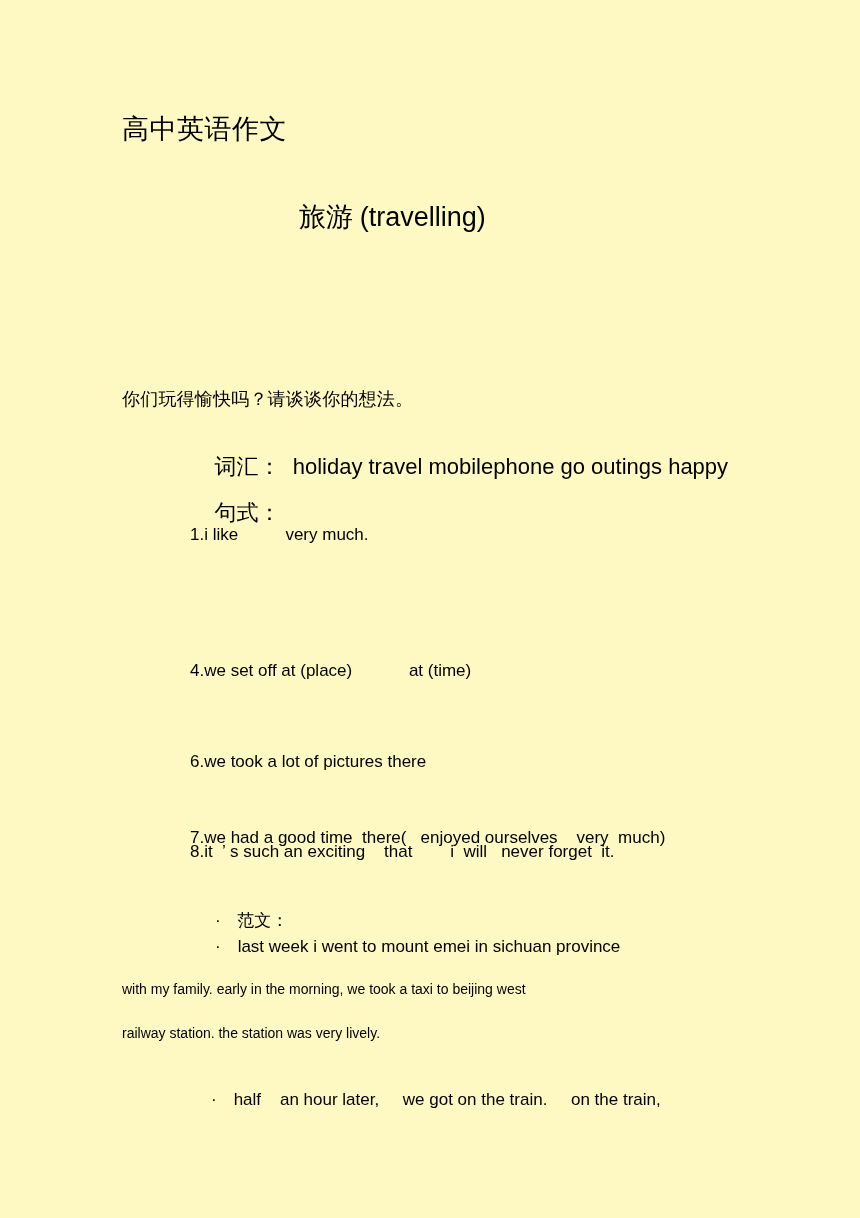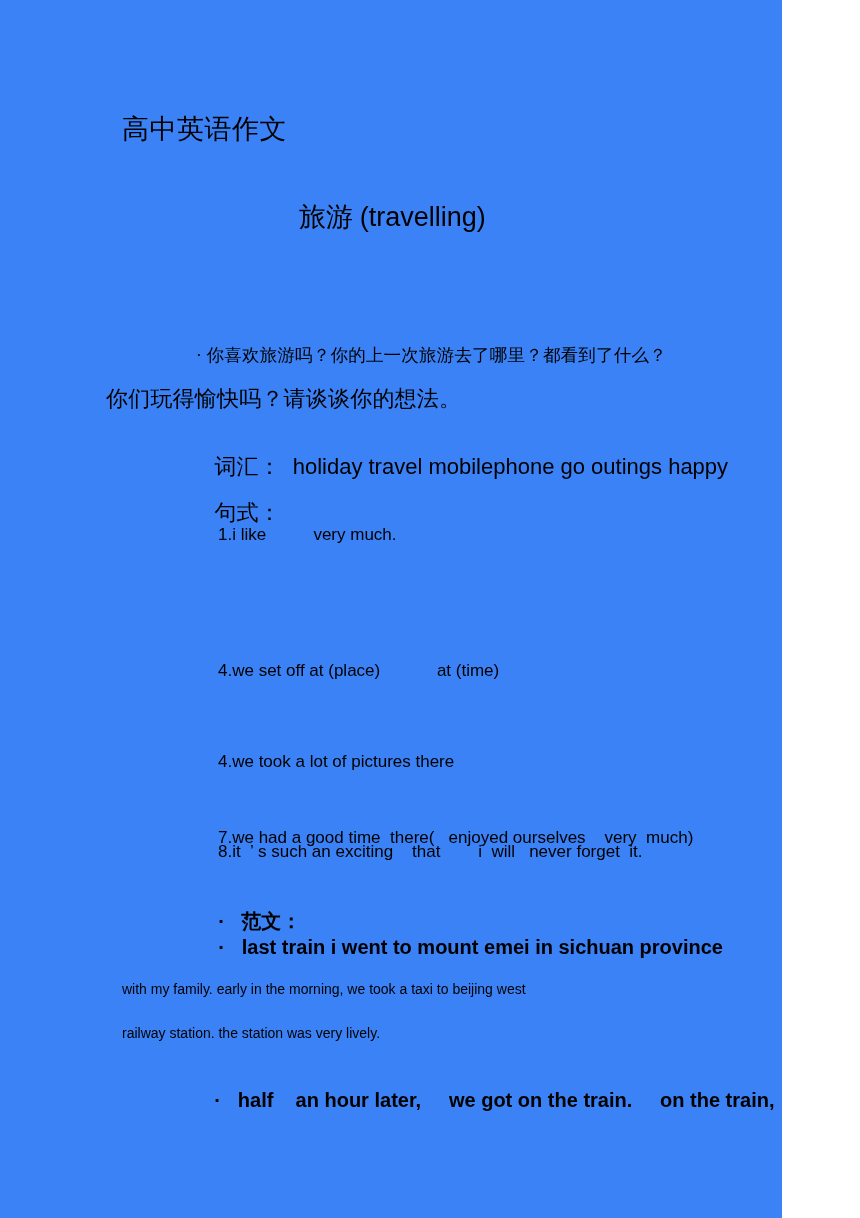--- a/index.html
+++ b/index.html
@@ -21,9 +21,9 @@
     position: absolute;
     left: 0;
     top: 0;
-    width: 782px;
+    width: 860px;
     height: 1218px;
-    background: #3b82f6;
+    background: #fef9c3;
   }
 
   

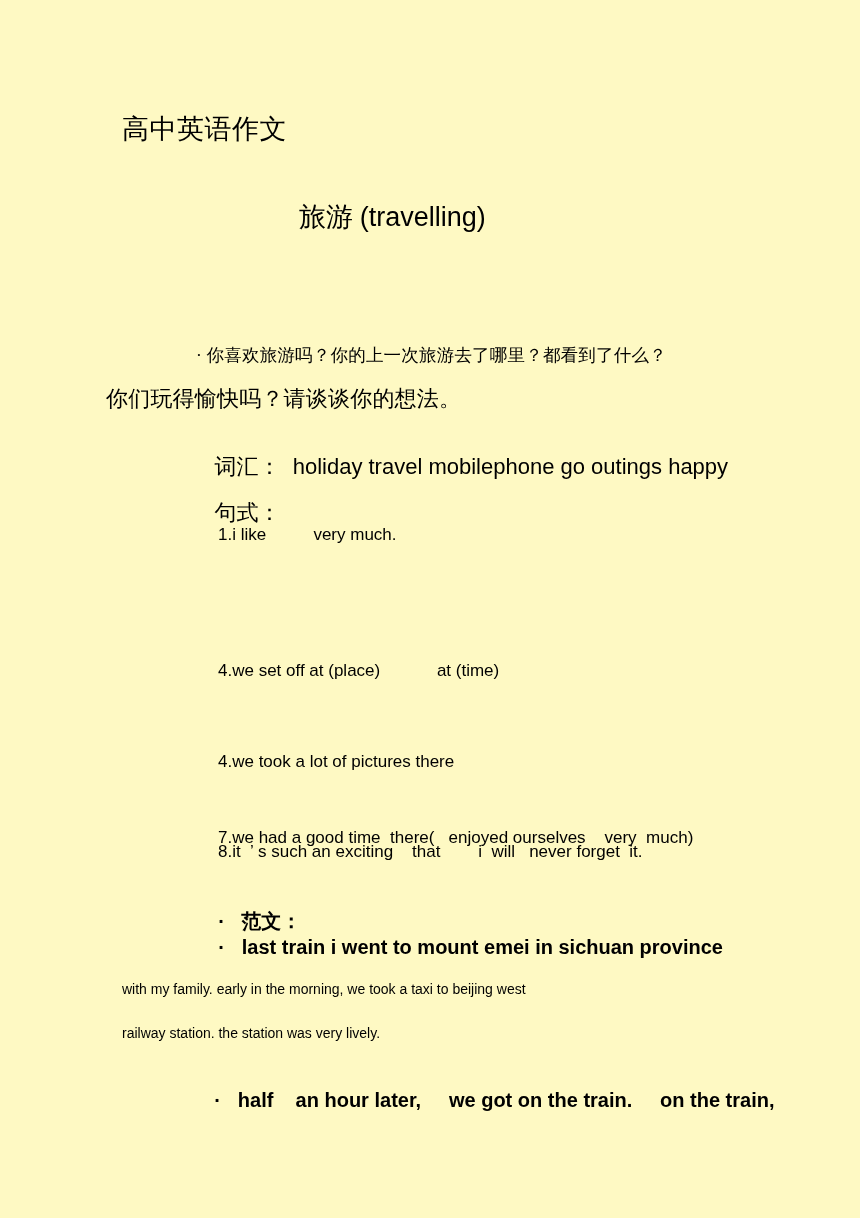--- a/index.html
+++ b/index.html
@@ -134,7 +134,6 @@
     <span class="cn">旅游 </span><span class="en">(travelling)</span>
   </div>
 
-  <div class="line prompt-1">· 你喜欢旅游吗？你的上一次旅游去了哪里？都看到了什么？</div>
   <div class="line prompt-2">你们玩得愉快吗？请谈谈你的想法。</div>
 
   <div class="line label-line" style="top: 434px;">

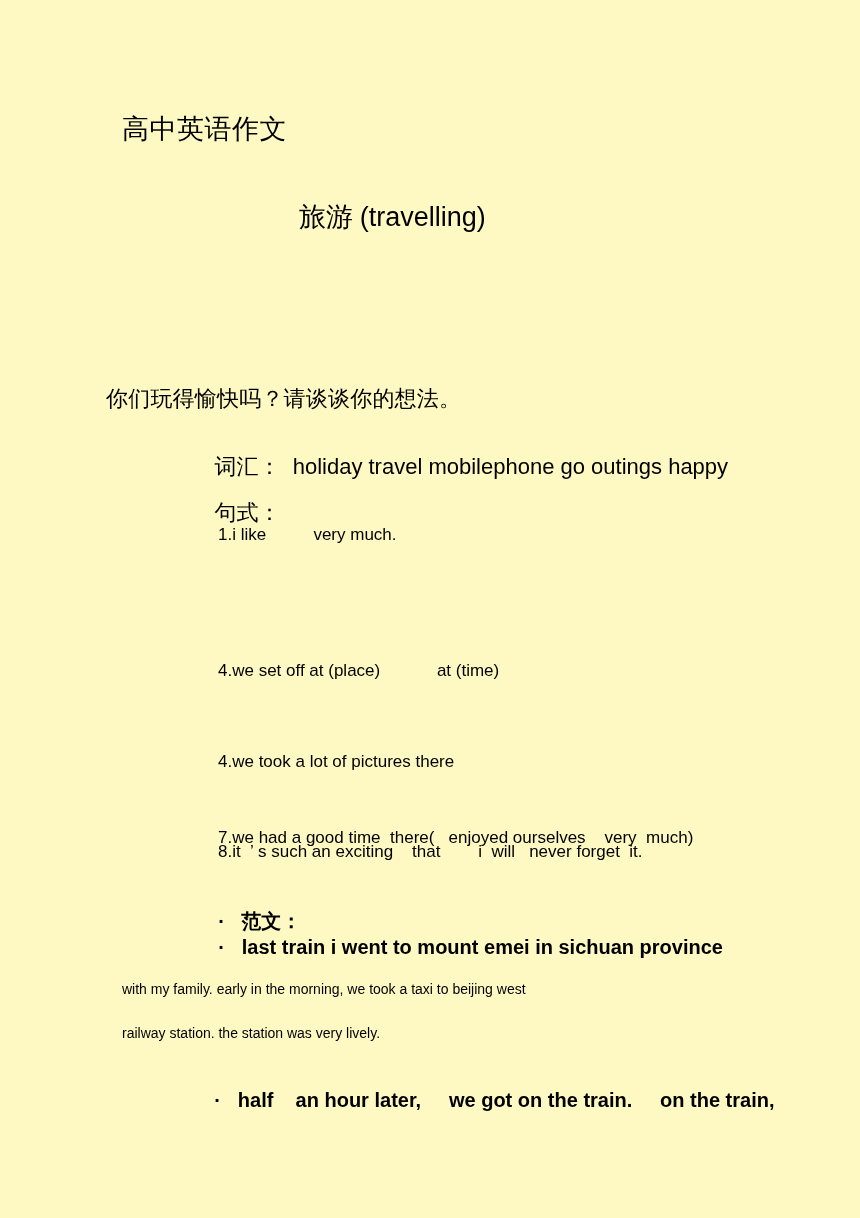--- a/index.html
+++ b/index.html
@@ -68,10 +68,10 @@
     letter-spacing: 0.2px;
   }
   .prompt-2 {
-    left: 106px;
+    left: 122px;
     top: 388px;
     font-family: "Liberation Serif", "DejaVu Serif", serif;
-    font-size: 22px;
+    font-size: 18px;
     letter-spacing: 0.2px;
   }
 

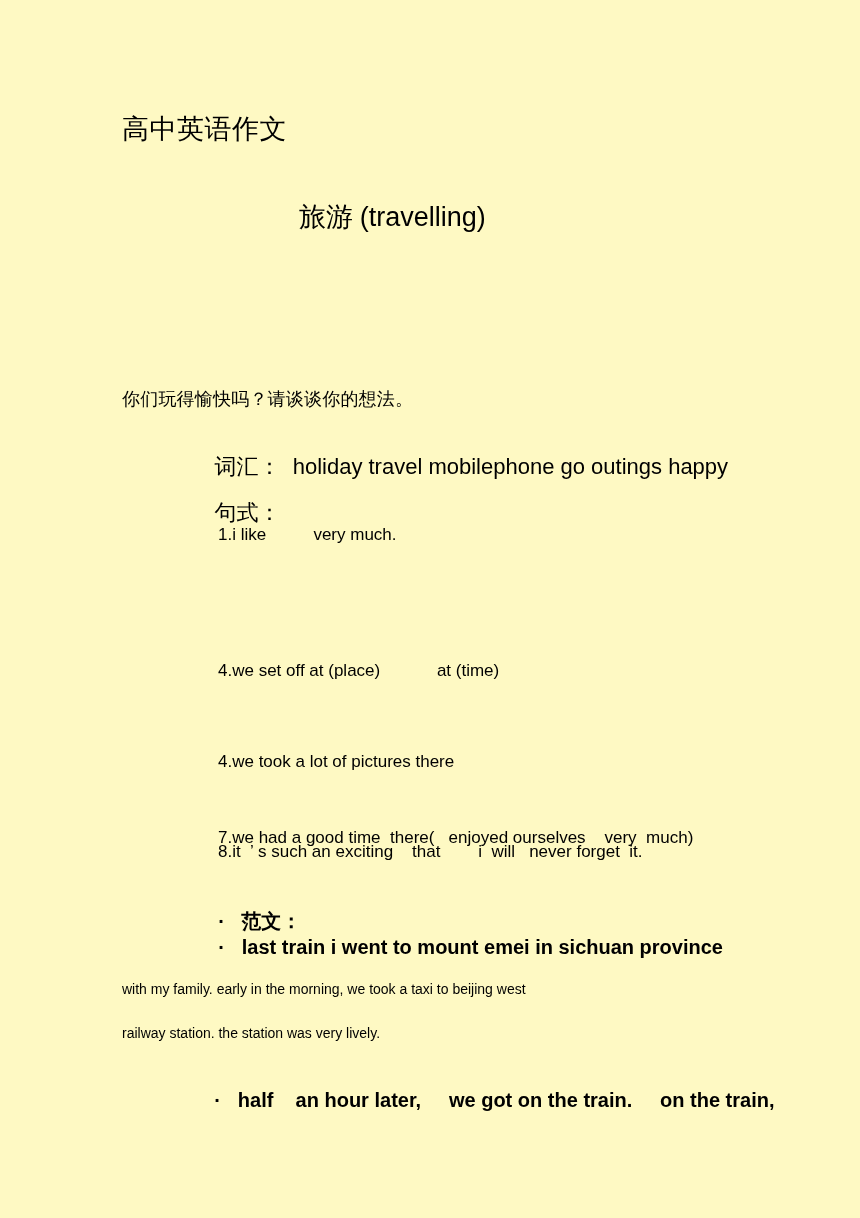--- a/index.html
+++ b/index.html
@@ -92,7 +92,6 @@
     left: 190px;
     font-family: "Liberation Sans", sans-serif;
     font-size: 17px;
-    margin-left: 28px;
   }
 
   

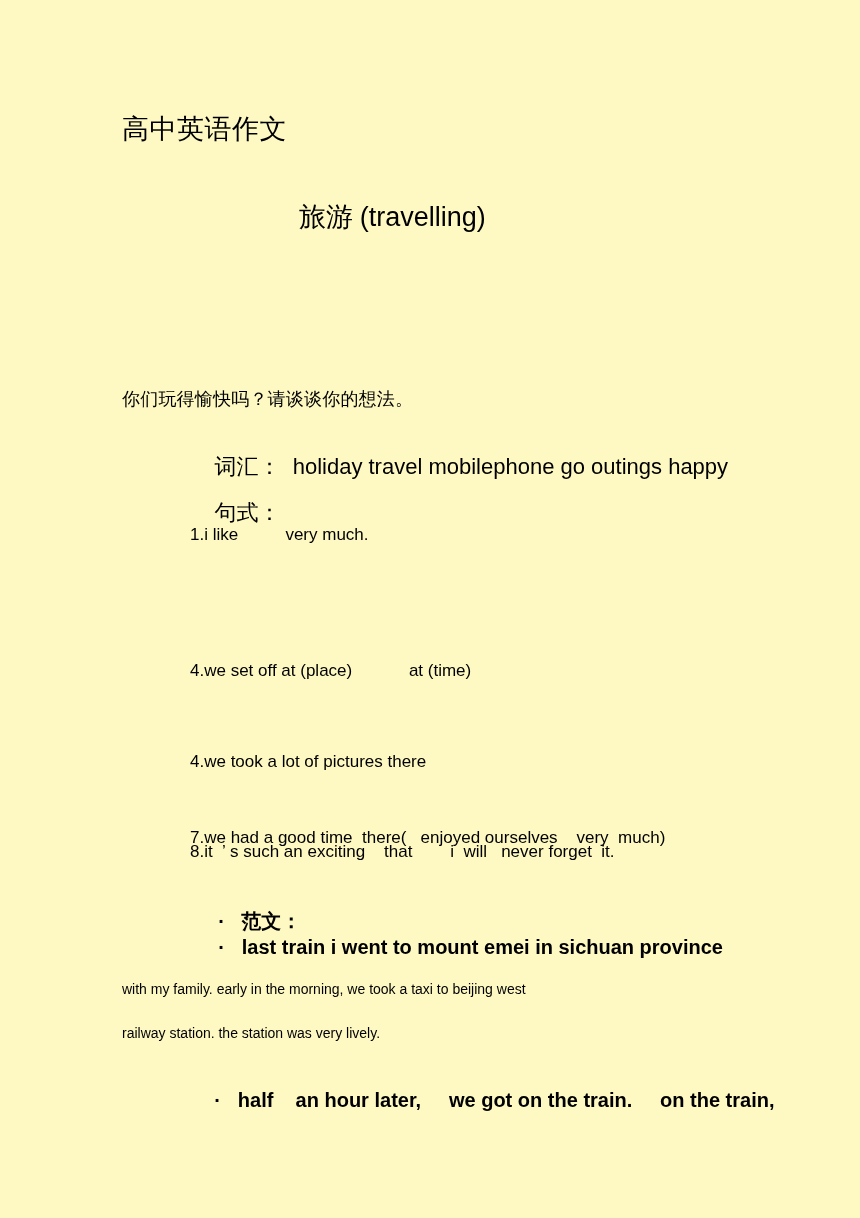--- a/index.html
+++ b/index.html
@@ -145,7 +145,7 @@
 
   <div class="line pattern" style="top: 524px;">1.i like          very much.</div>
   <div class="line pattern" style="top: 660px;">4.we set off at (place)            at (time)</div>
-  <div class="line pattern" style="top: 751px;">4.we took a lot of pictures there</div>
+  <div class="line pattern" style="top: 751px;">6.we took a lot of pictures there</div>
   <div class="line pattern" style="top: 827px;">7.we had a good time  there(   enjoyed ourselves    very  much)</div>
   <div class="line pattern" style="top: 841px;">8.it  ’ s such an exciting    that        i  will   never forget  it.</div>
 

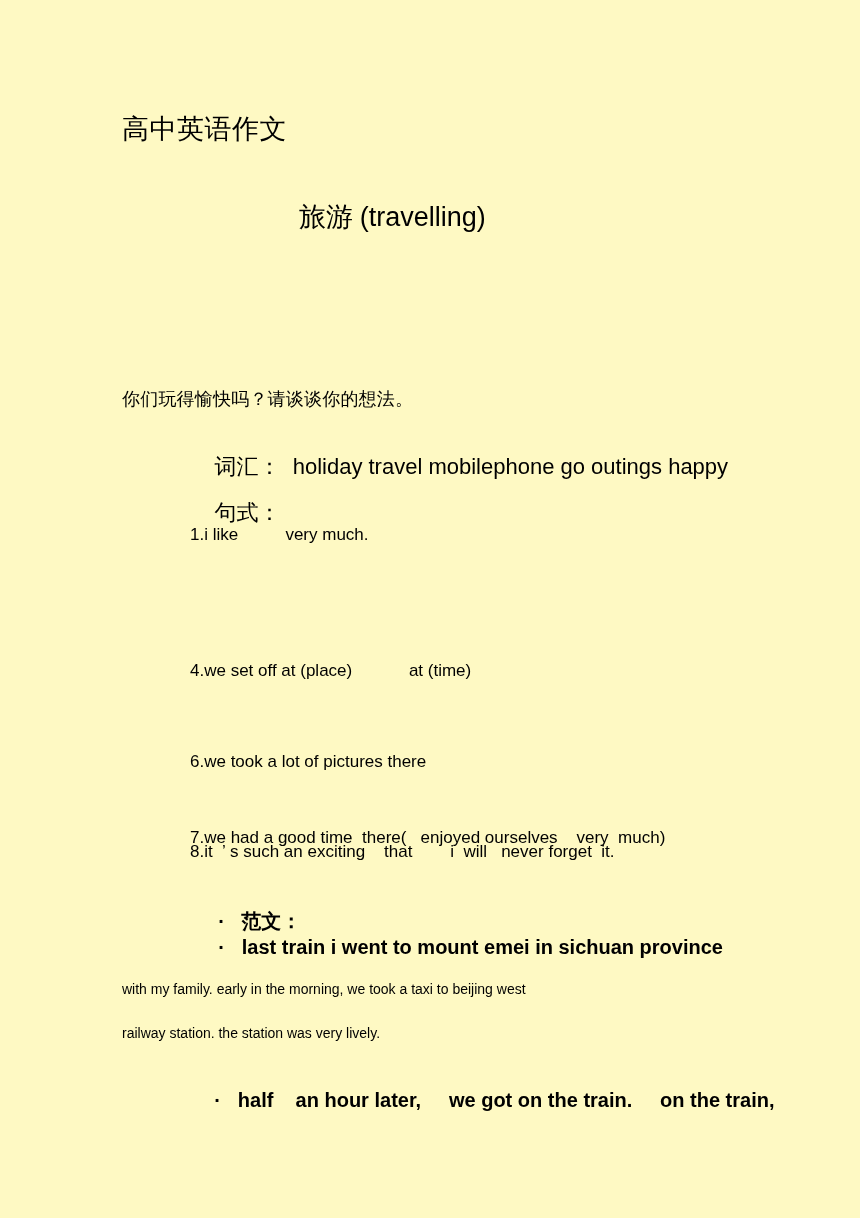--- a/index.html
+++ b/index.html
@@ -97,8 +97,7 @@
   
   .bullet-line {
     left: 196px;
-    font-size: 20px;
-    font-weight: bold;
+    font-size: 17px;
   }
   .bullet-line .bullet {
     display: inline-block;

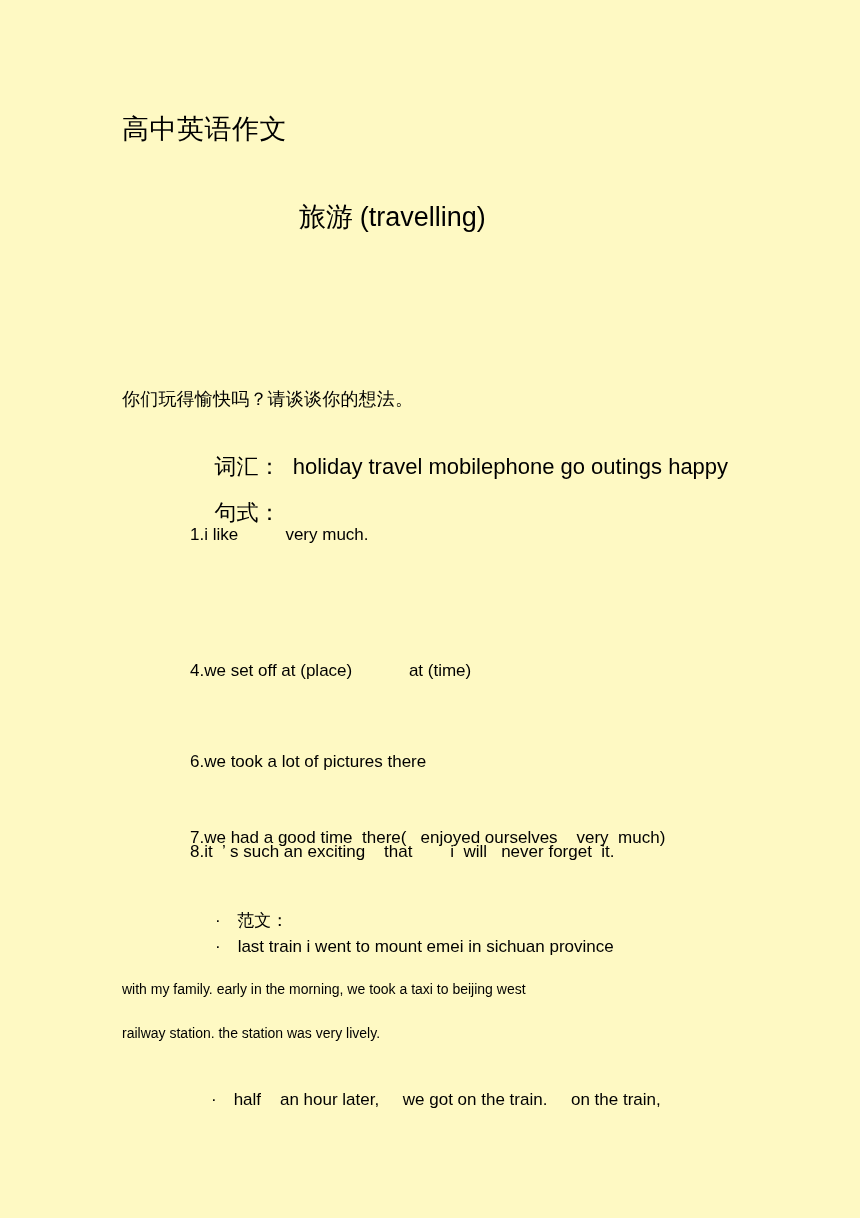--- a/index.html
+++ b/index.html
@@ -153,7 +153,7 @@
   </div>
 
   <div class="line bullet-line en-bullet" style="top: 914px;">
-    <span class="bullet inline-bullet">·</span><span class="txt"> last train i went to mount emei in sichuan province</span>
+    <span class="bullet inline-bullet">·</span><span class="txt"> last week i went to mount emei in sichuan province</span>
   </div>
 
   <div class="line body-line" style="top: 978px;">with my family. early in the morning, we took a taxi to beijing west</div>

